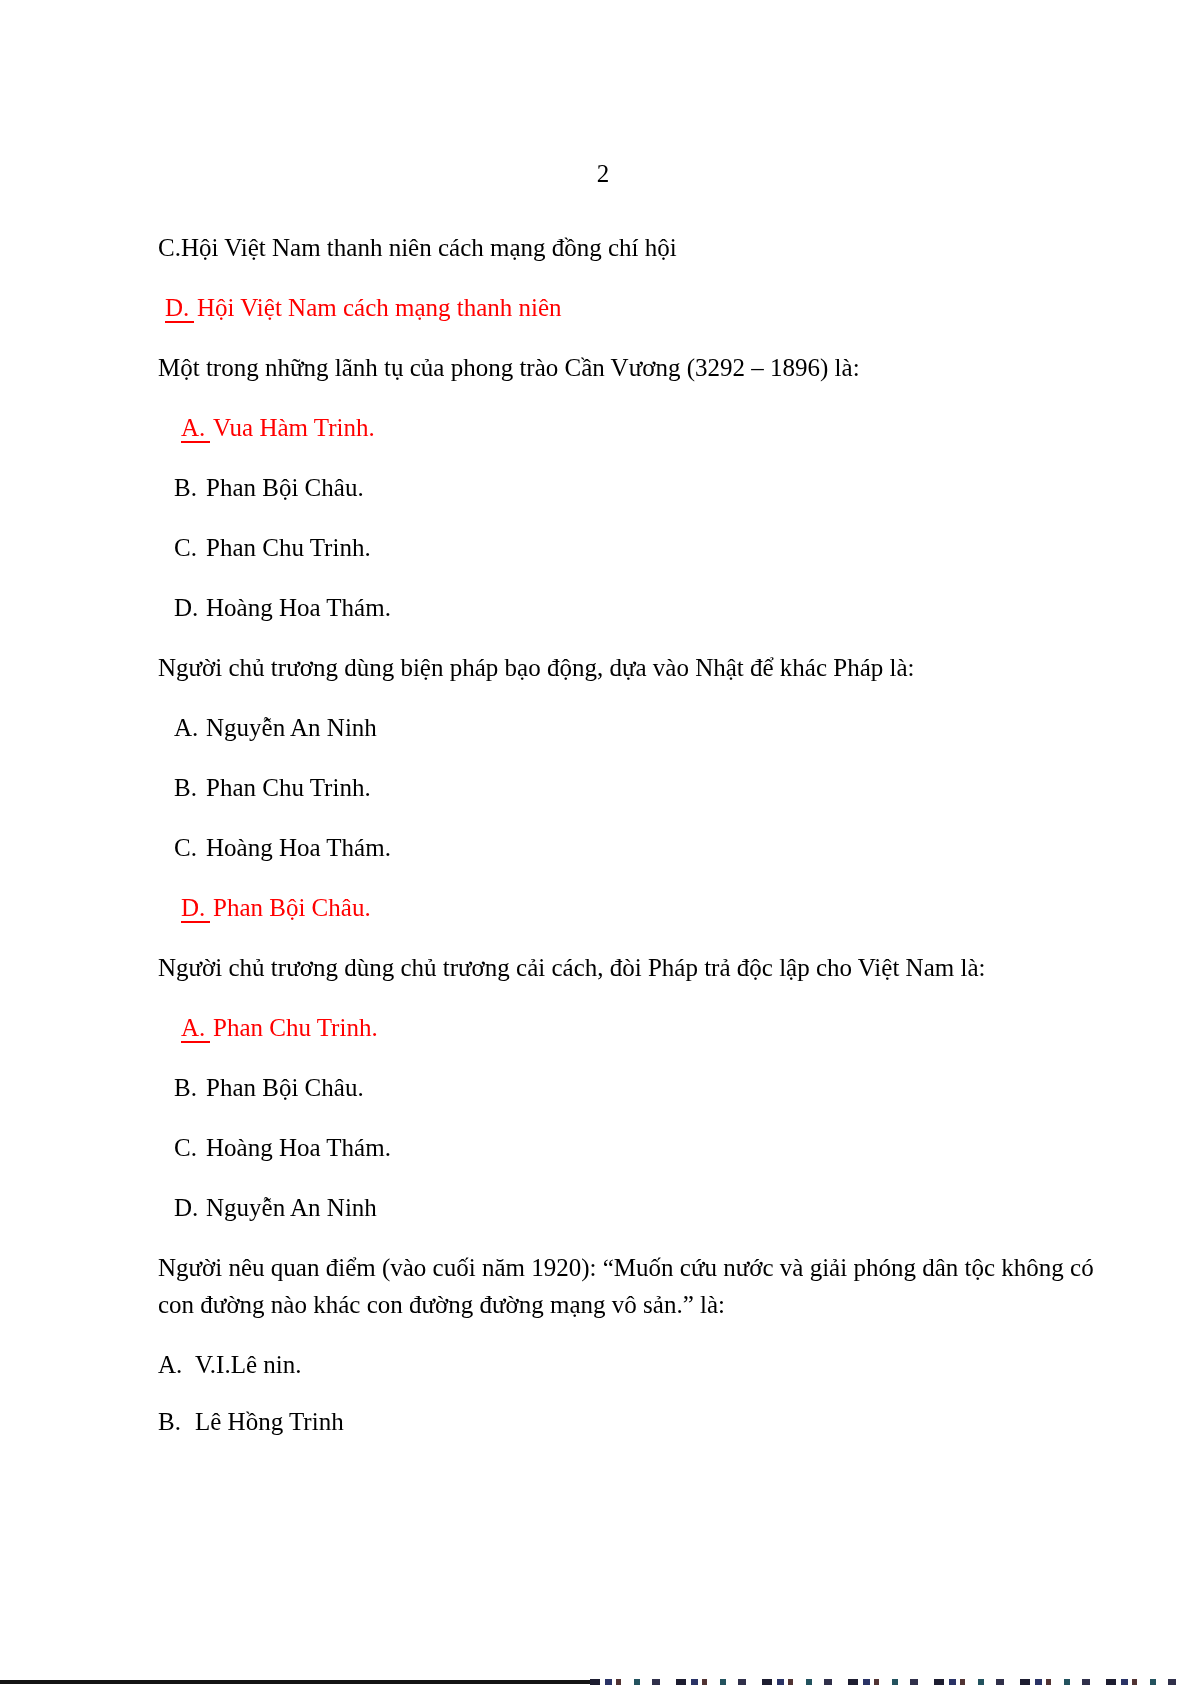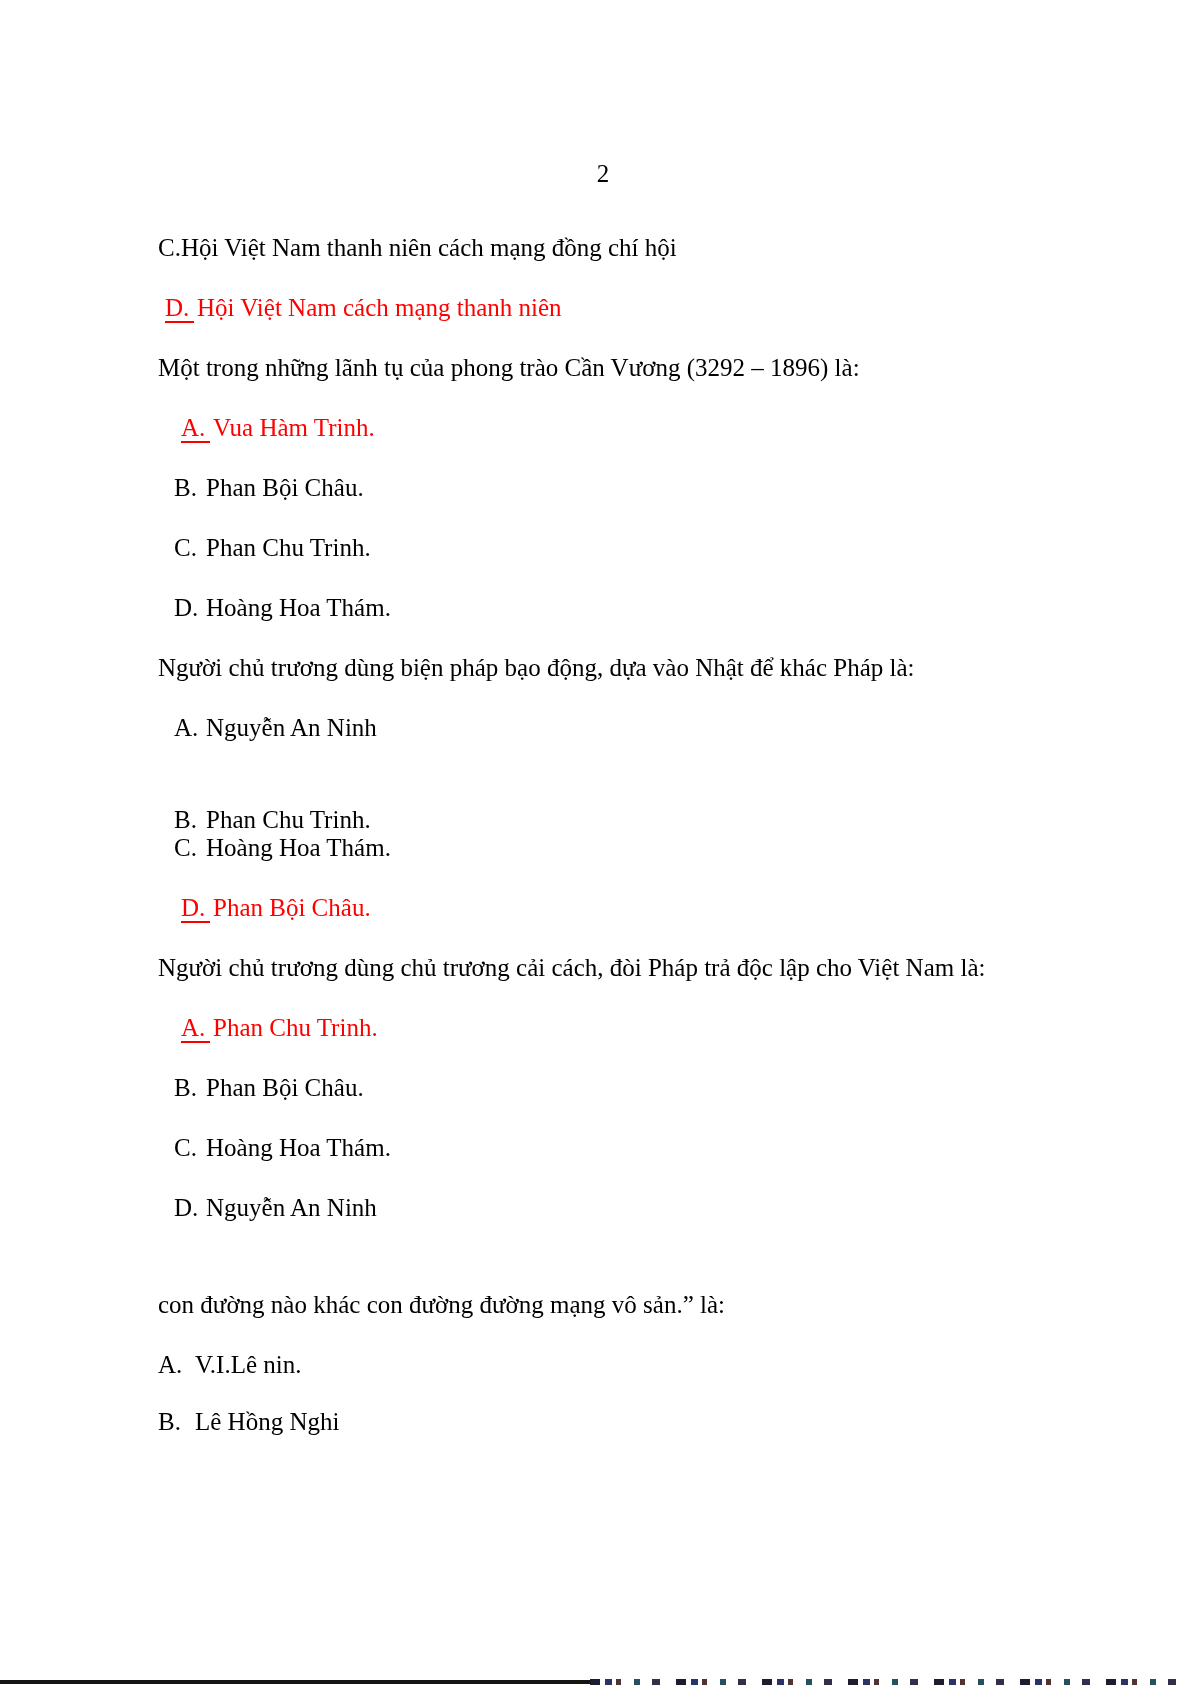--- a/index.html
+++ b/index.html
@@ -75,7 +75,7 @@
     <span class="letter">A.</span><span>Nguyễn An Ninh</span>
   </div>
 
-  <div class="ln opt" style="top:804px">
+  <div class="ln opt" style="top:772px">
     <span class="letter">B.</span><span>Phan Chu Trinh.</span>
   </div>
 

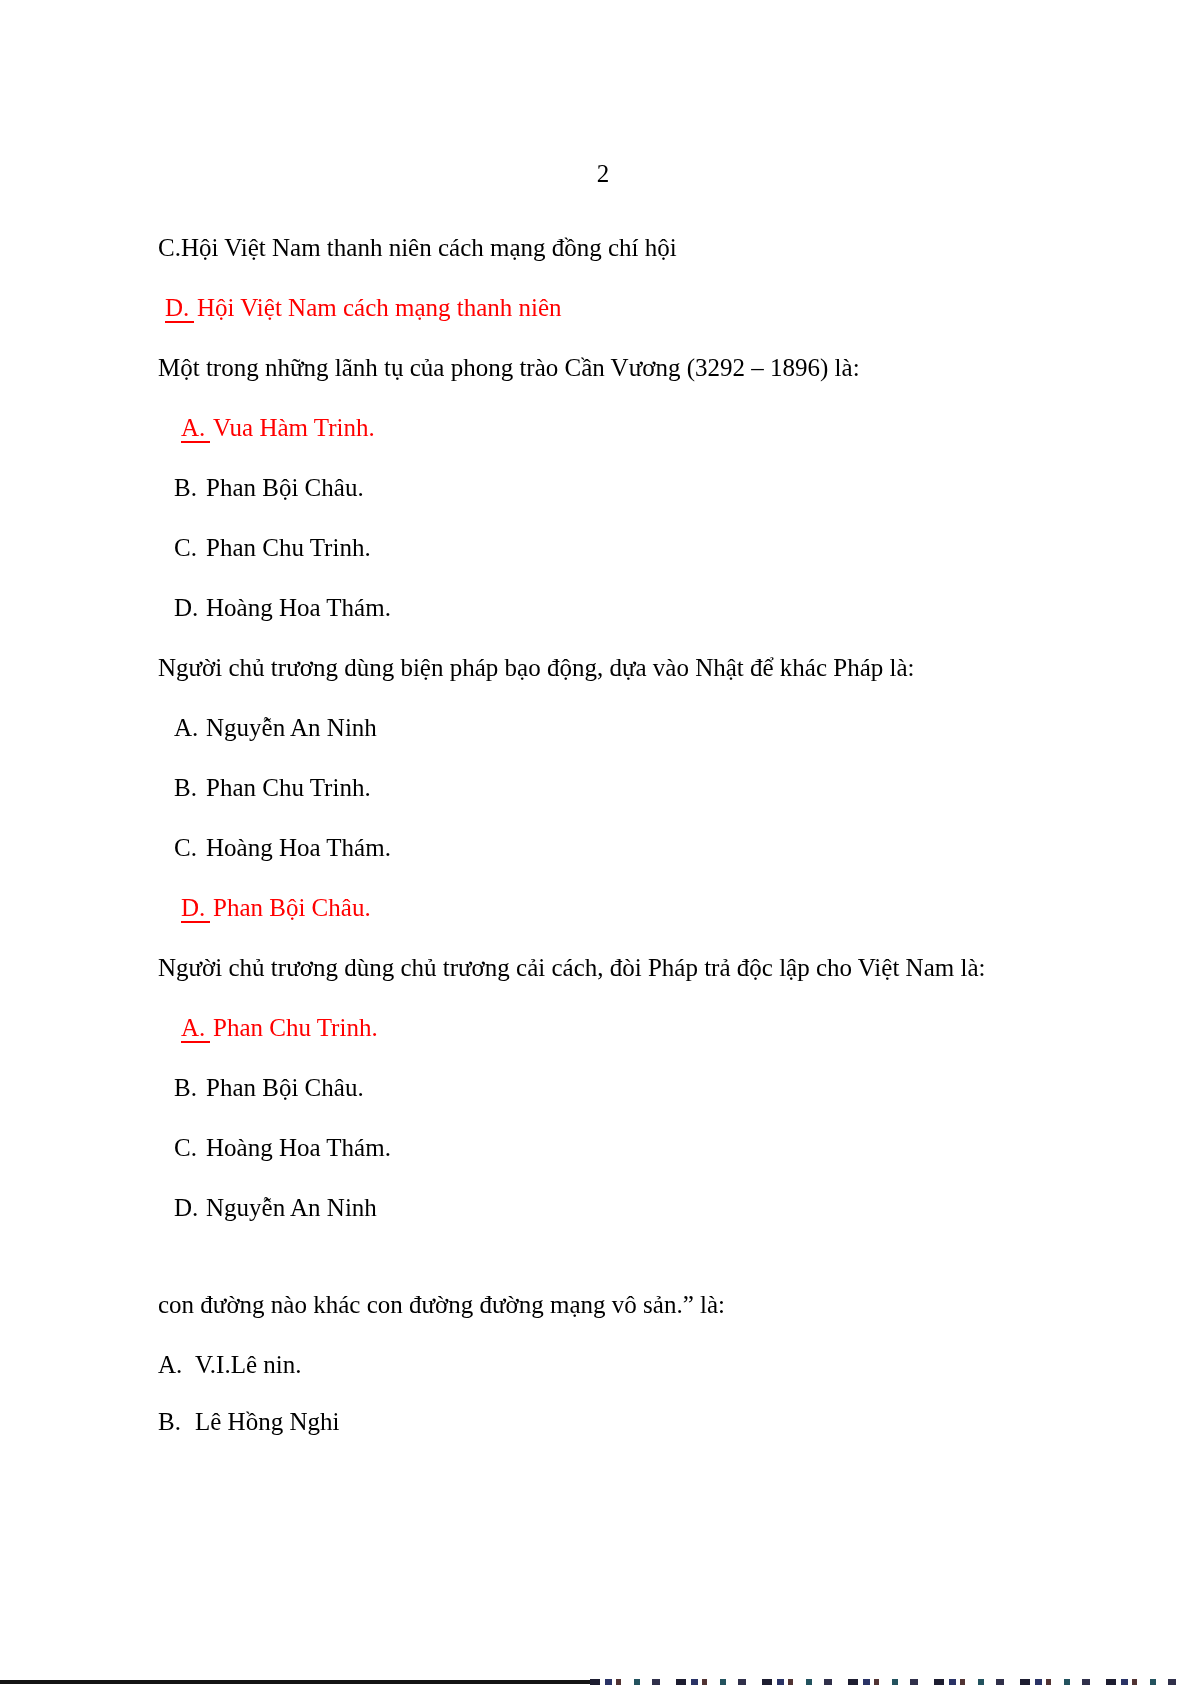--- a/index.html
+++ b/index.html
@@ -107,6 +107,9 @@
     <span class="letter">D.</span><span>Nguyễn An Ninh</span>
   </div>
 
+  <div class="ln q" style="top:1252px">
+    <span>Người nêu quan điểm (vào cuối năm 1920):  “Muốn cứu nước và giải phóng dân tộc không có</span>
+  </div>
 
   <div class="ln q" style="top:1289px">
     <span>con đường nào khác con đường đường mạng vô sản.” là:</span>

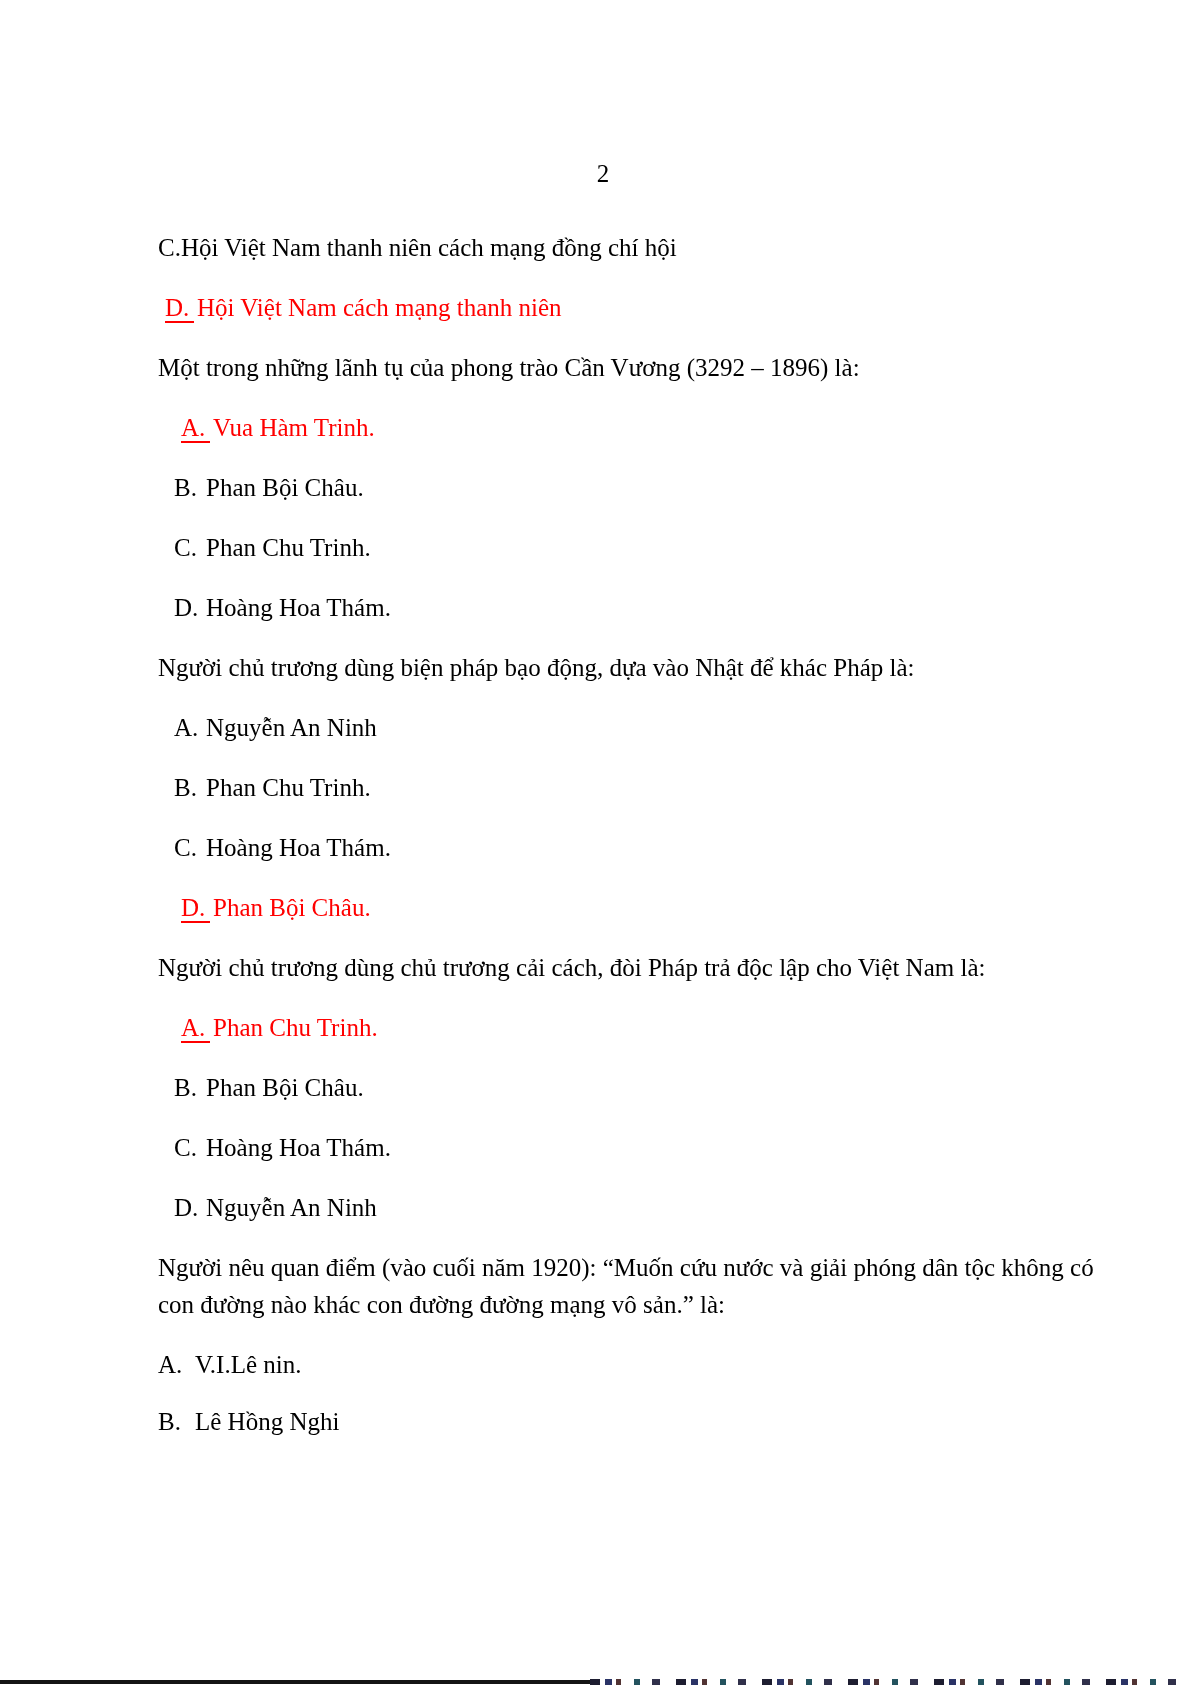--- a/index.html
+++ b/index.html
@@ -120,7 +120,7 @@
   </div>
 
   <div class="ln q wide" style="top:1406px">
-    <span class="letter">B.</span><span>Lê Hồng Nghi</span>
+    <span class="letter">B.</span><span>Lê Hồng Trinh</span>
   </div>
 
   <div class="edge">

